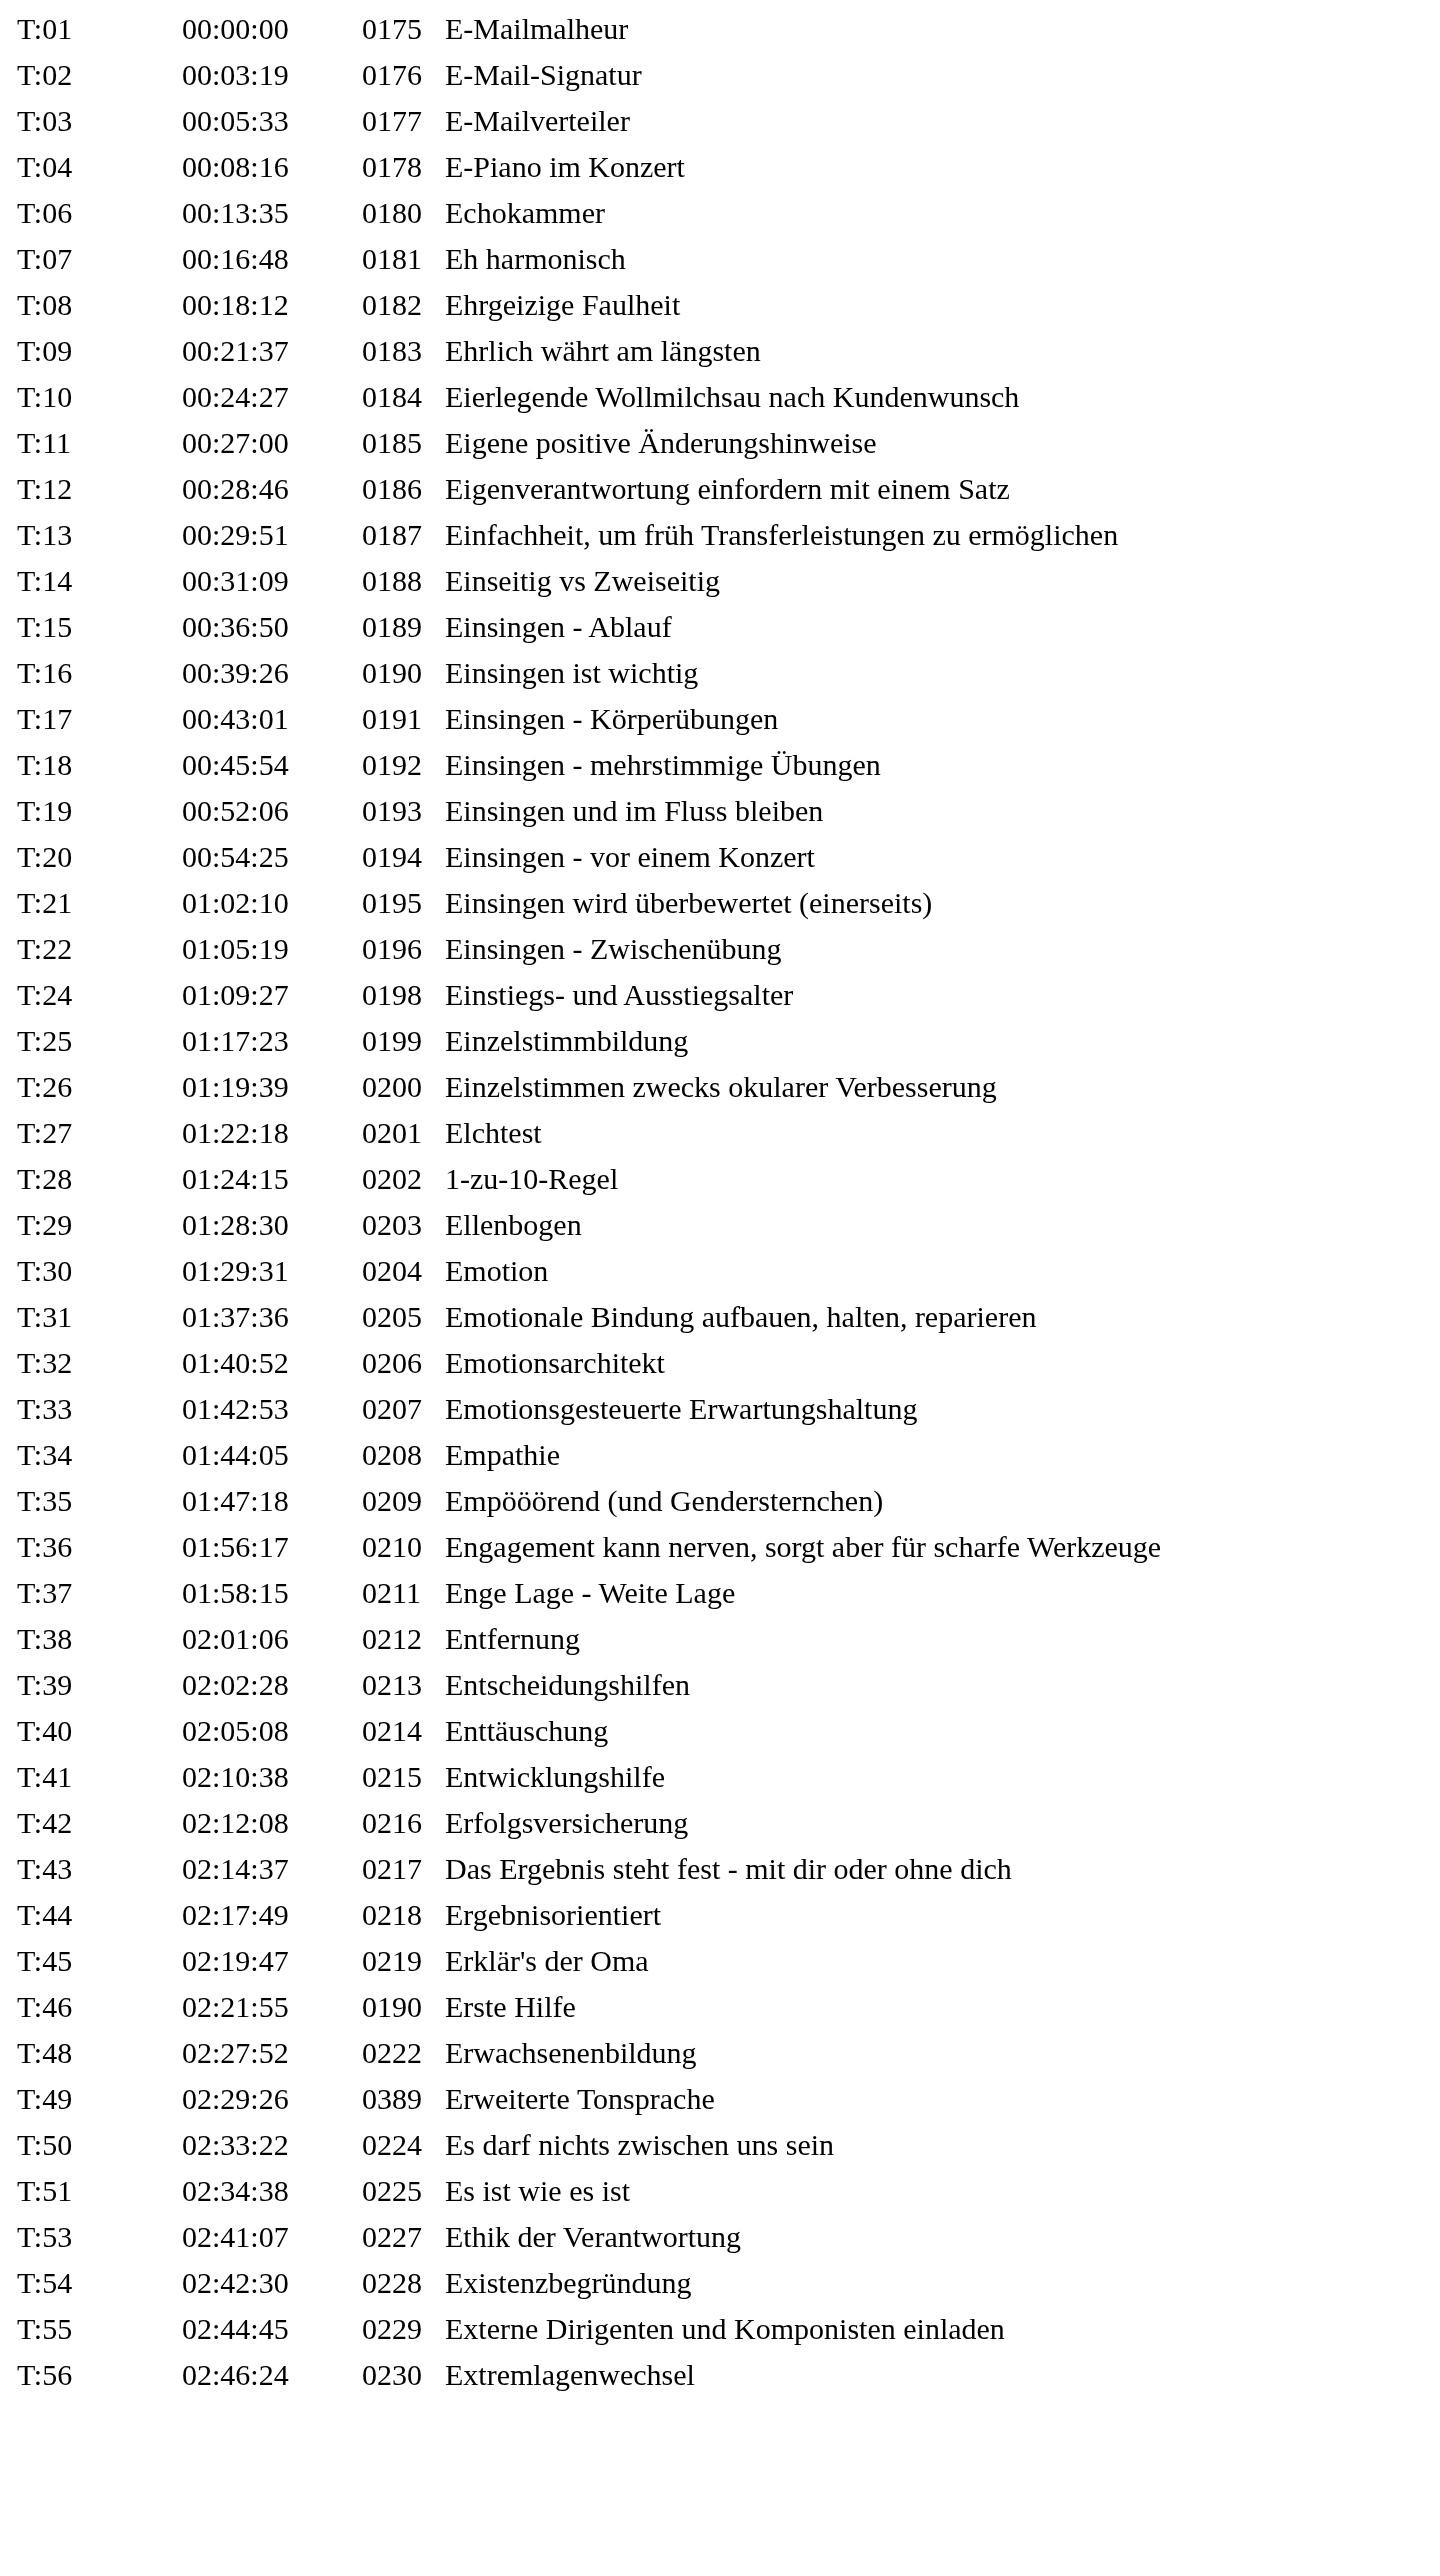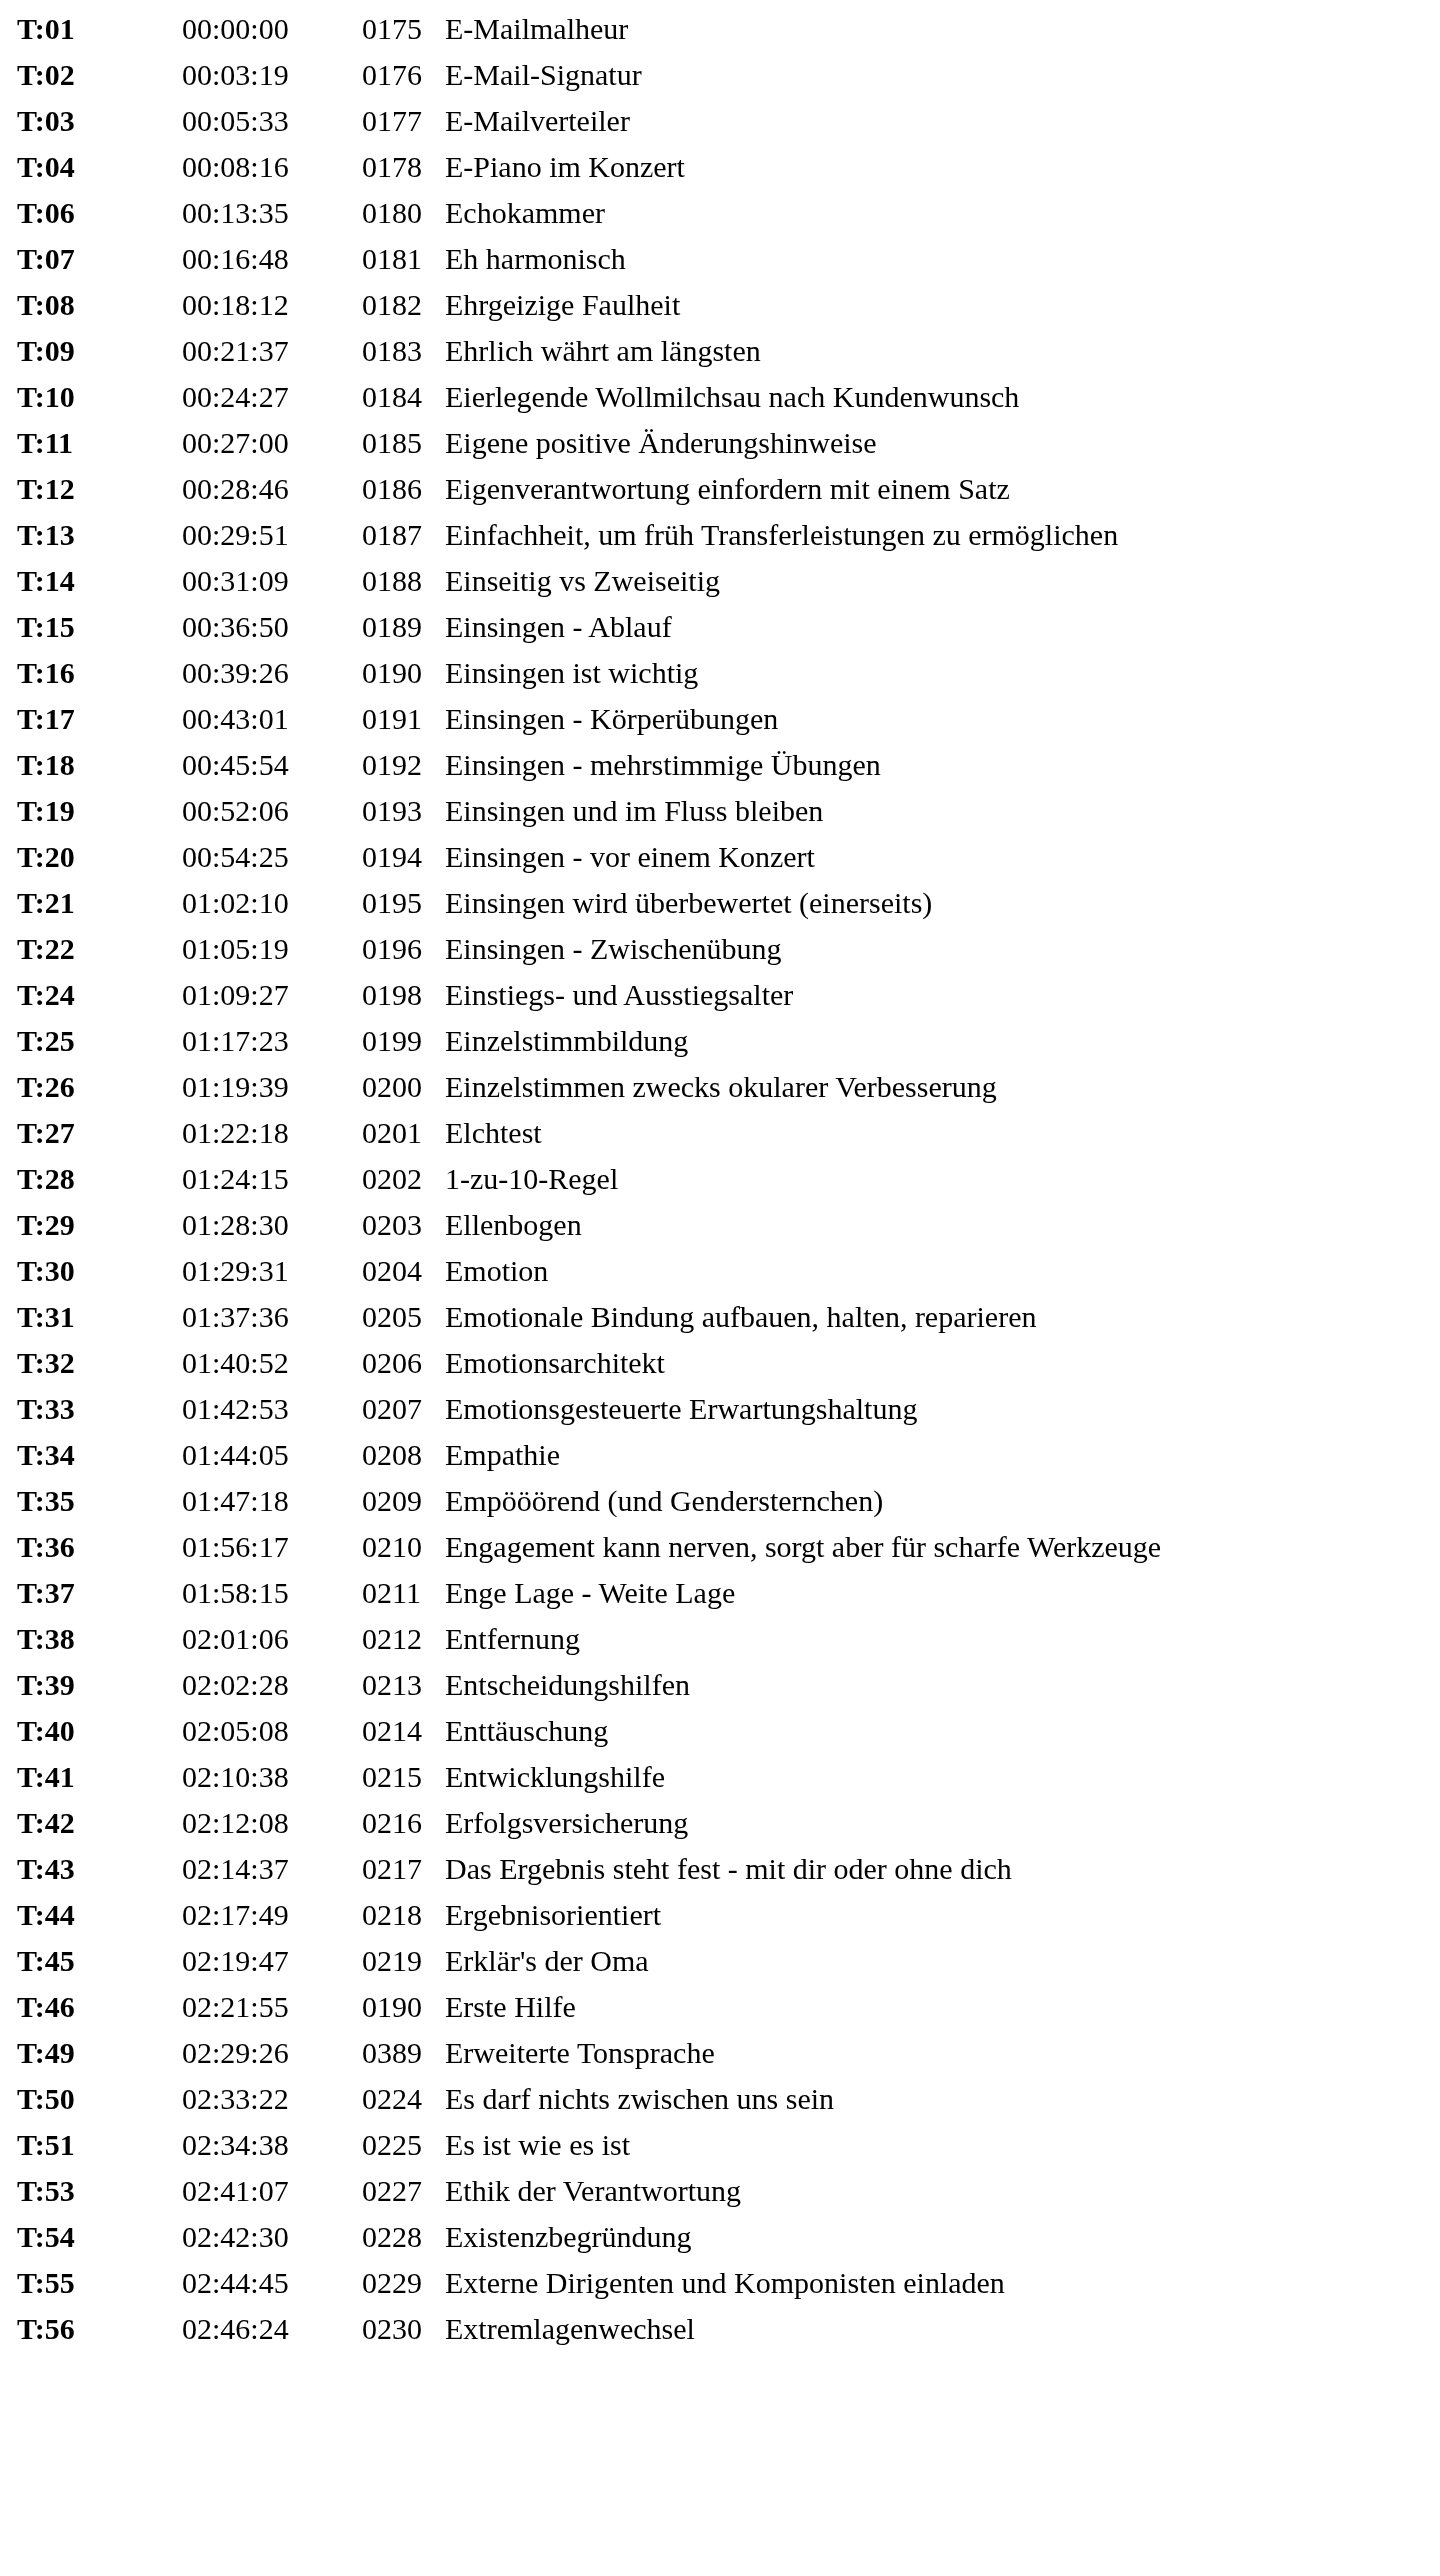--- a/index.html
+++ b/index.html
@@ -30,7 +30,6 @@
     display: inline-block;
     width: 165px;
     vertical-align: baseline;
-    font-weight: bold;
   }
   .col-time {
     display: inline-block;

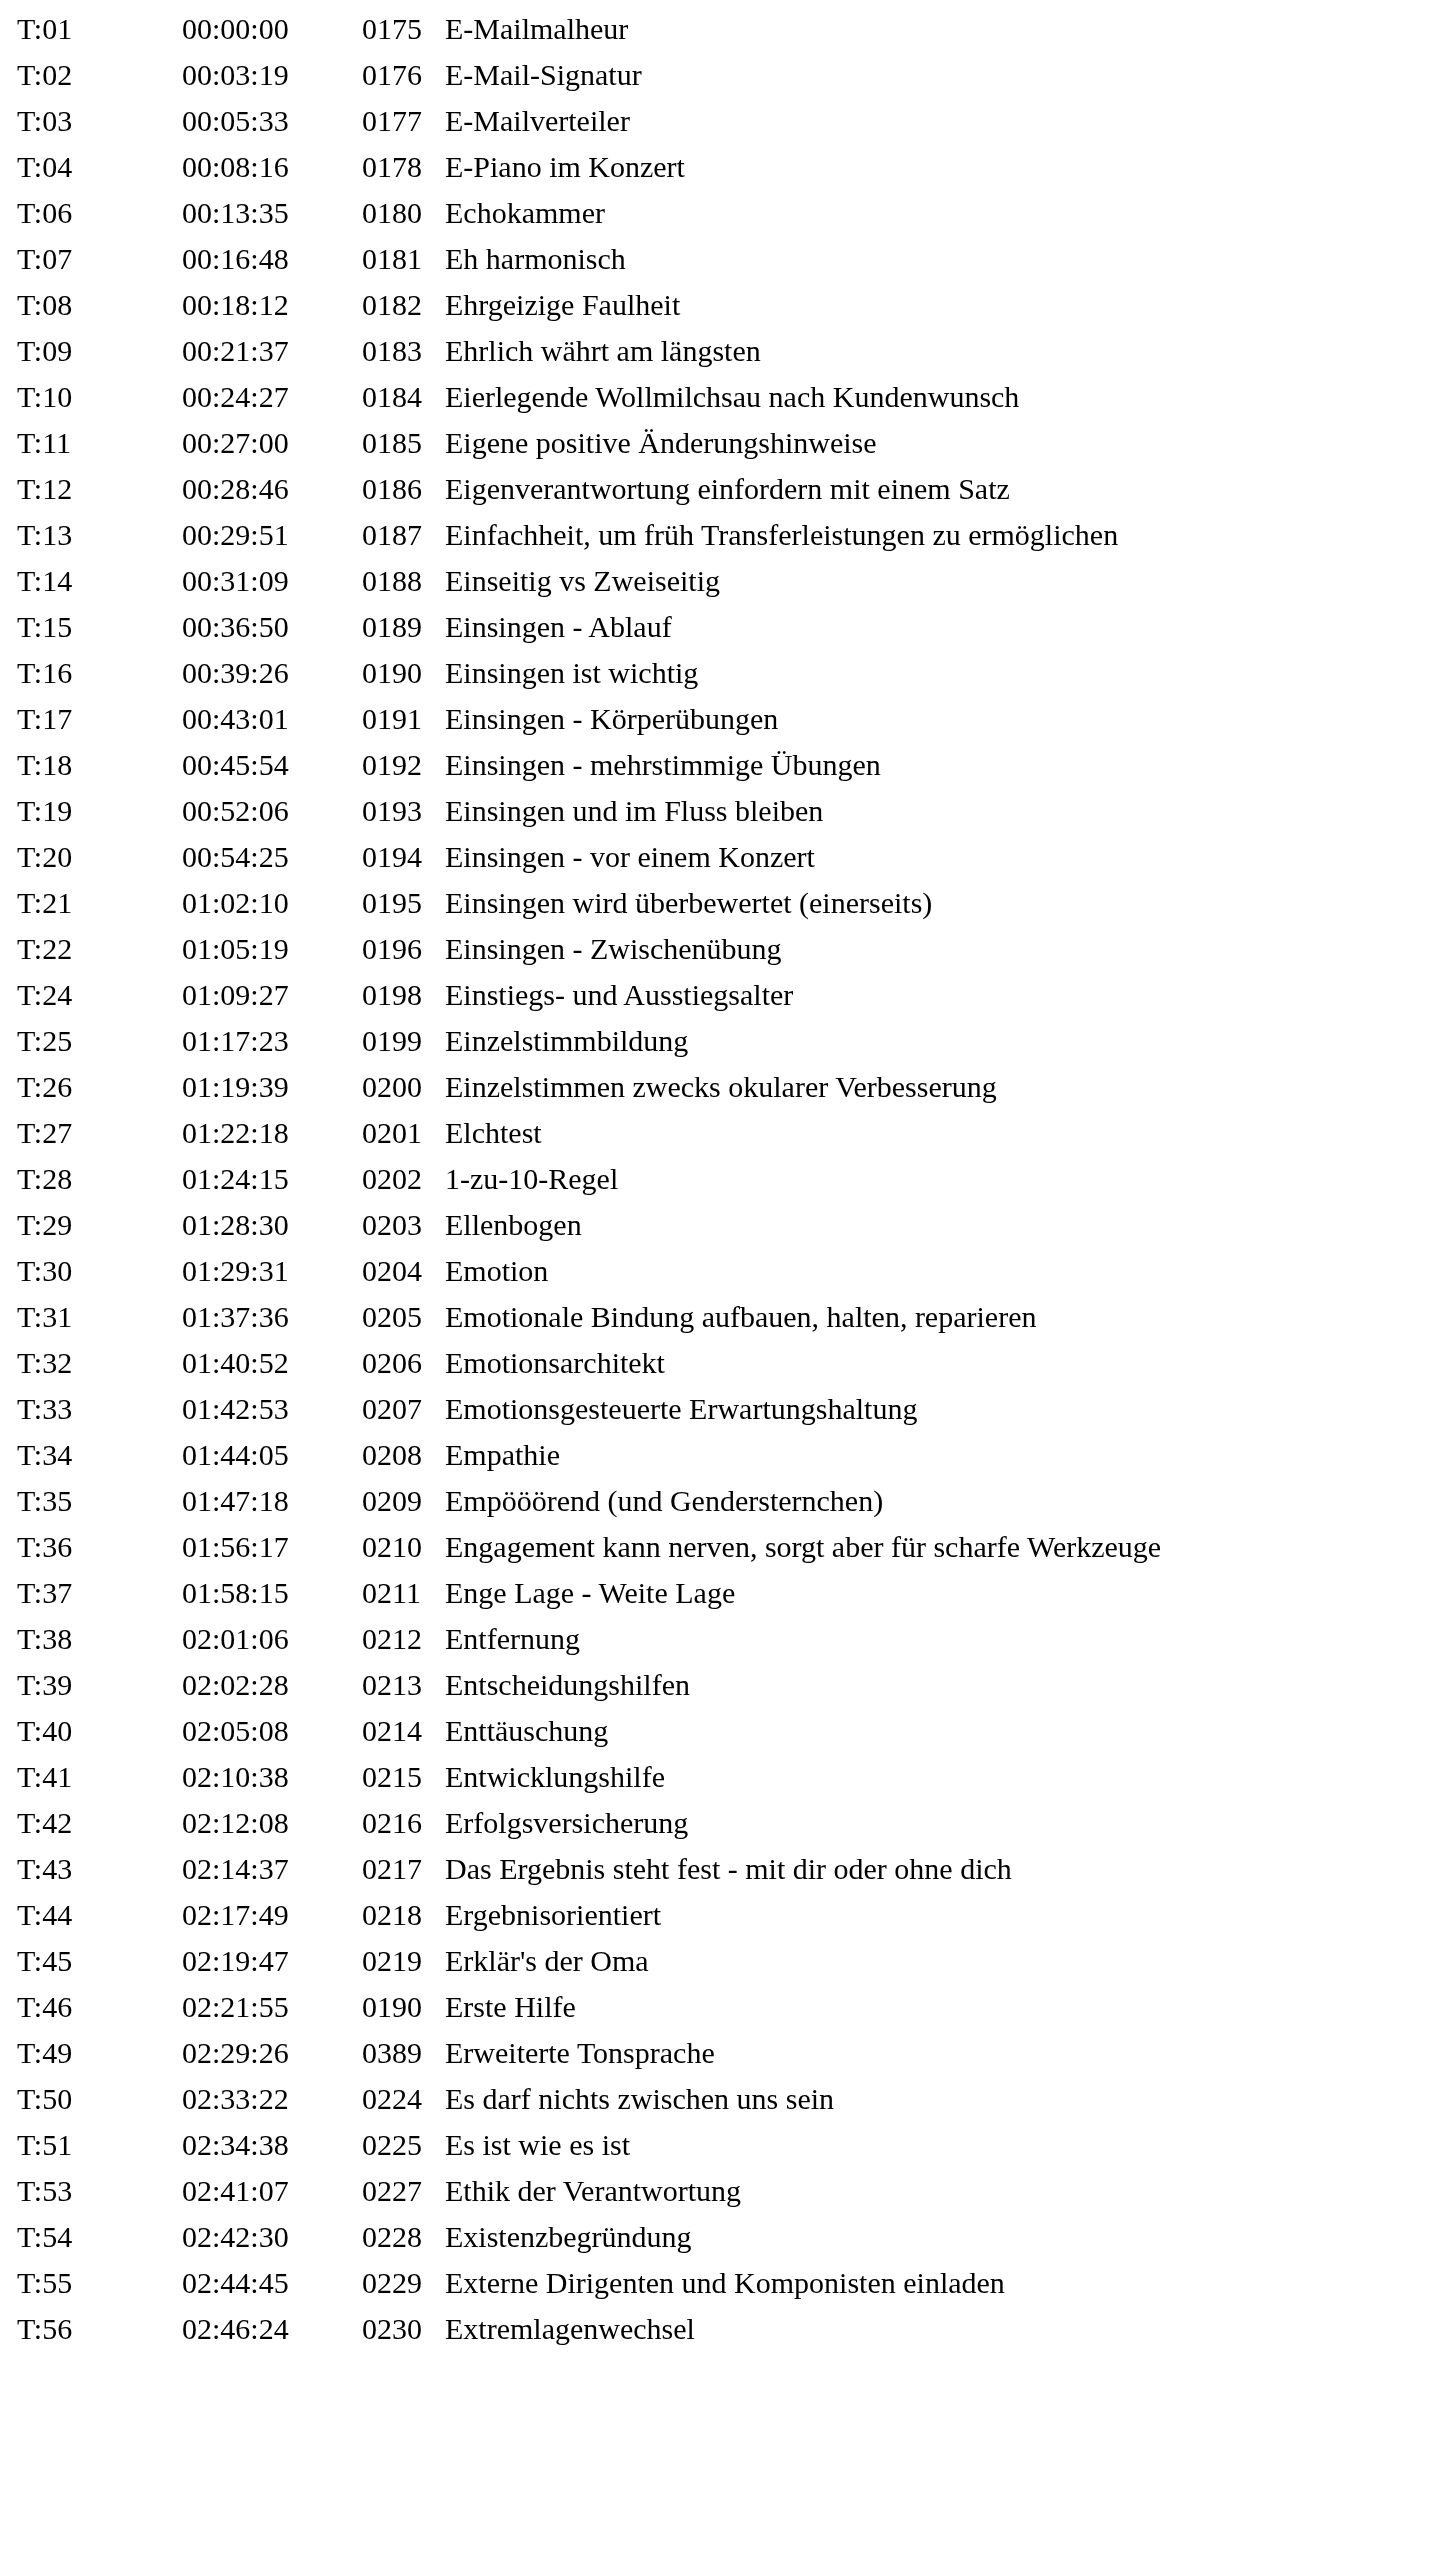--- a/index.html
+++ b/index.html
@@ -229,6 +229,9 @@
   </div>
 
 
+  <div class="track-row">
+    <span class="col-track">T:48</span><span class="col-time">02:27:52</span><span class="col-number">0222</span><span class="col-title">Erwachsenenbildung</span>
+  </div>
 
   <div class="track-row">
     <span class="col-track">T:49</span><span class="col-time">02:29:26</span><span class="col-number">0389</span><span class="col-title">Erweiterte Tonsprache</span>

